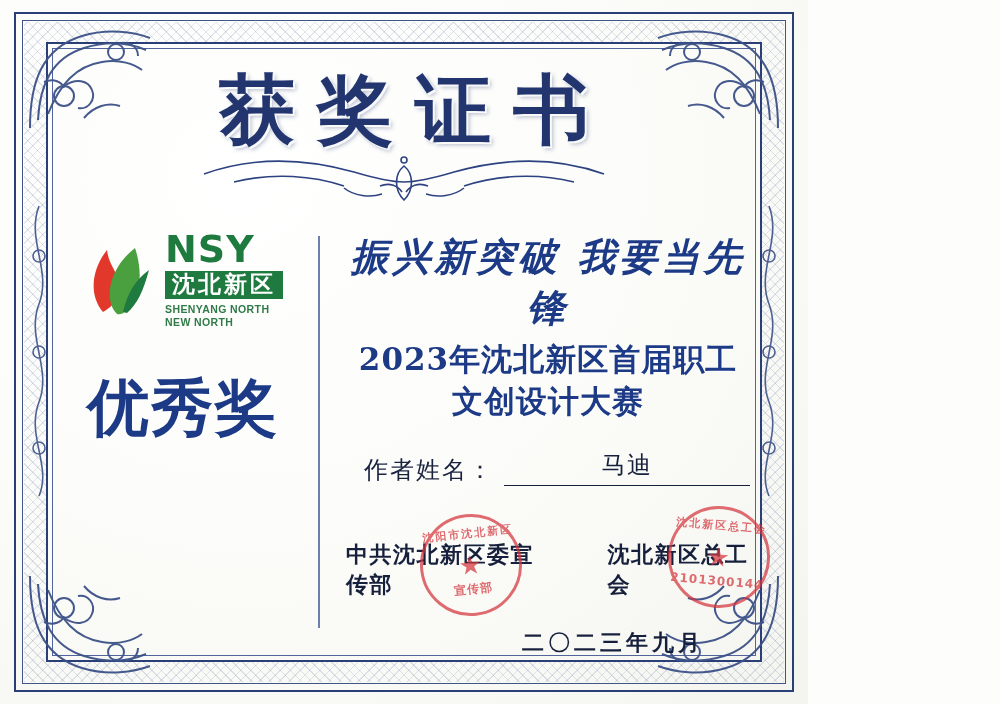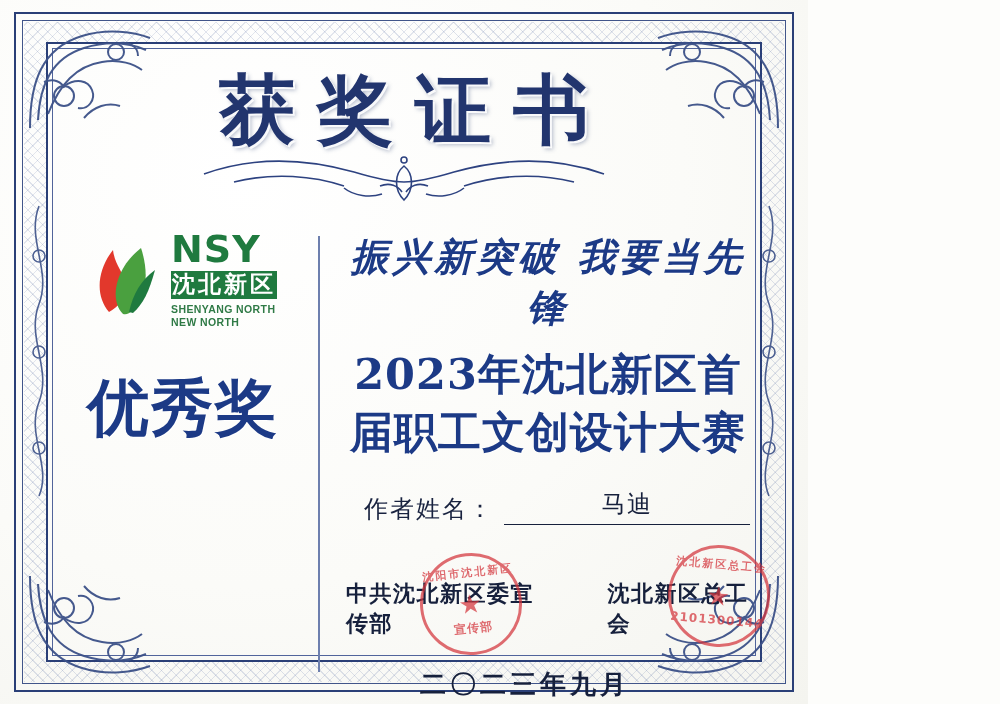--- a/index.html
+++ b/index.html
@@ -96,7 +96,7 @@
   }
   .logo-cn{
     margin-top:3px;background:#1f7a3f;color:#fff;font-family:"DejaVu Sans", sans-serif;
-    font-size:23px;font-weight:bold;letter-spacing:3px;padding:2px 1px 3px;
+    font-size:23px;font-weight:bold;letter-spacing:3px;padding:2px 7px 3px;
     display:inline-block;
   }
   .logo-en{

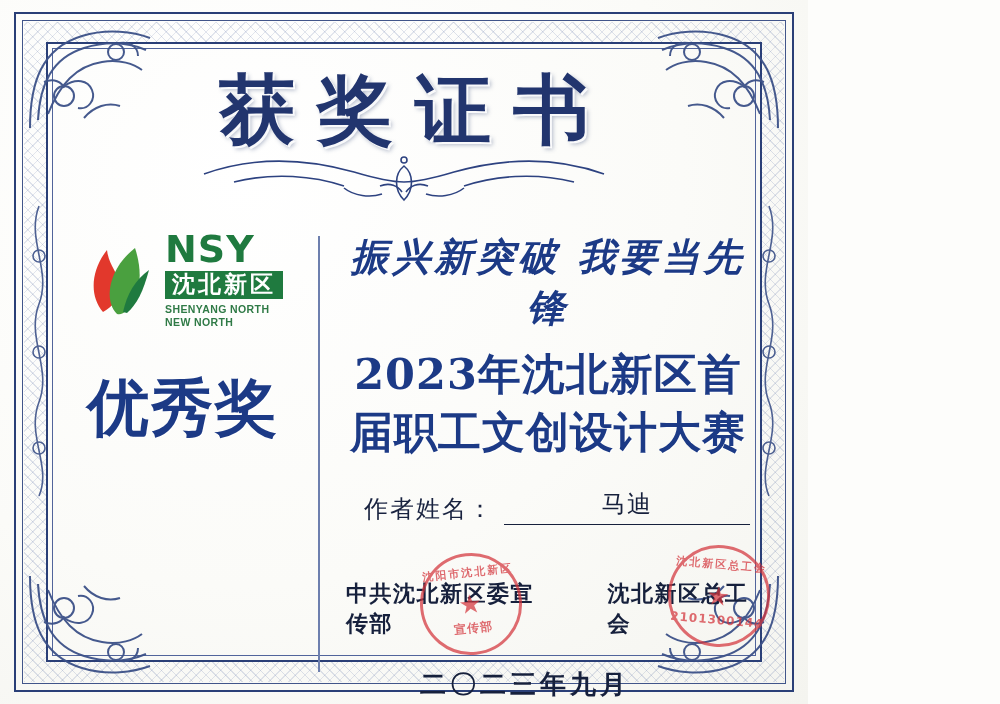--- a/index.html
+++ b/index.html
@@ -122,9 +122,9 @@
     text-shadow:1px 1px 0 rgba(255,255,255,.8);
   }
   .subtitle{
-    text-align:center;margin-top:12px;
+    text-align:center;margin-top:5px;
     font-family:"DejaVu Serif", serif;font-weight:bold;
-    font-size:43px;color:#1c3a86;letter-spacing:1px;
+    font-size:31px;color:#1c3a86;letter-spacing:1px;
     text-shadow:1px 1px 0 rgba(255,255,255,.8);
   }
   .fields{margin-top:26px;padding-left:18px;}

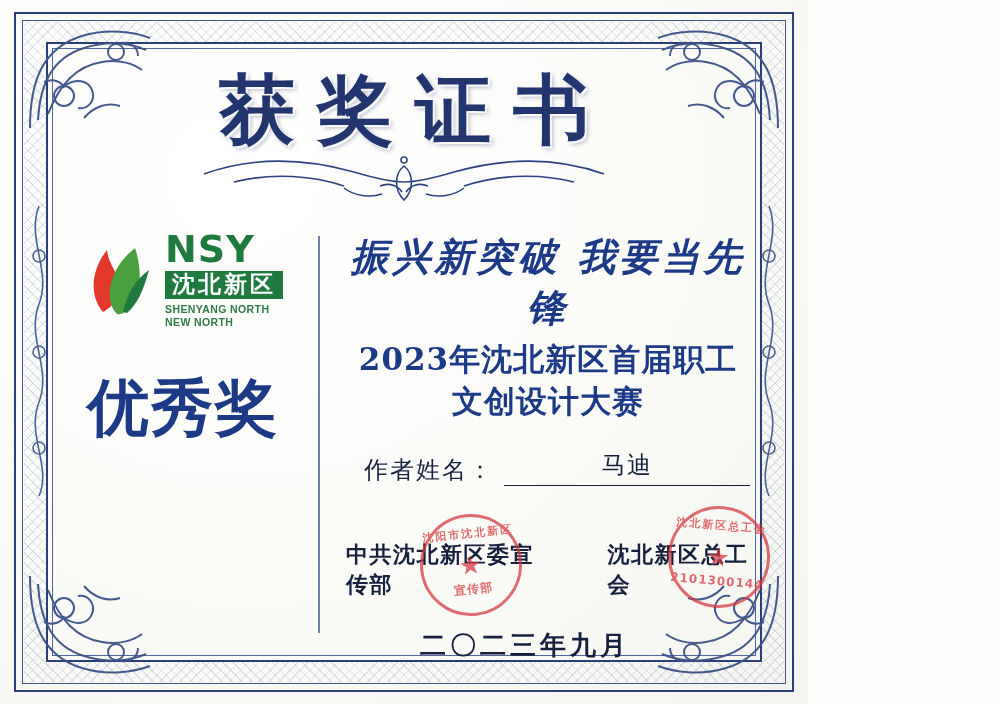--- a/index.html
+++ b/index.html
@@ -148,8 +148,8 @@
     color:#16203c;letter-spacing:1.5px;
   }
   .date{
-    text-align:center;margin-top:28px;margin-right:46px;
-    font-family:"DejaVu Sans", sans-serif;font-weight:bold;font-size:26px;
+    text-align:right;margin-top:28px;margin-right:46px;
+    font-family:"DejaVu Sans", sans-serif;font-weight:bold;font-size:22px;
     color:#16203c;letter-spacing:4px;
   }
   

